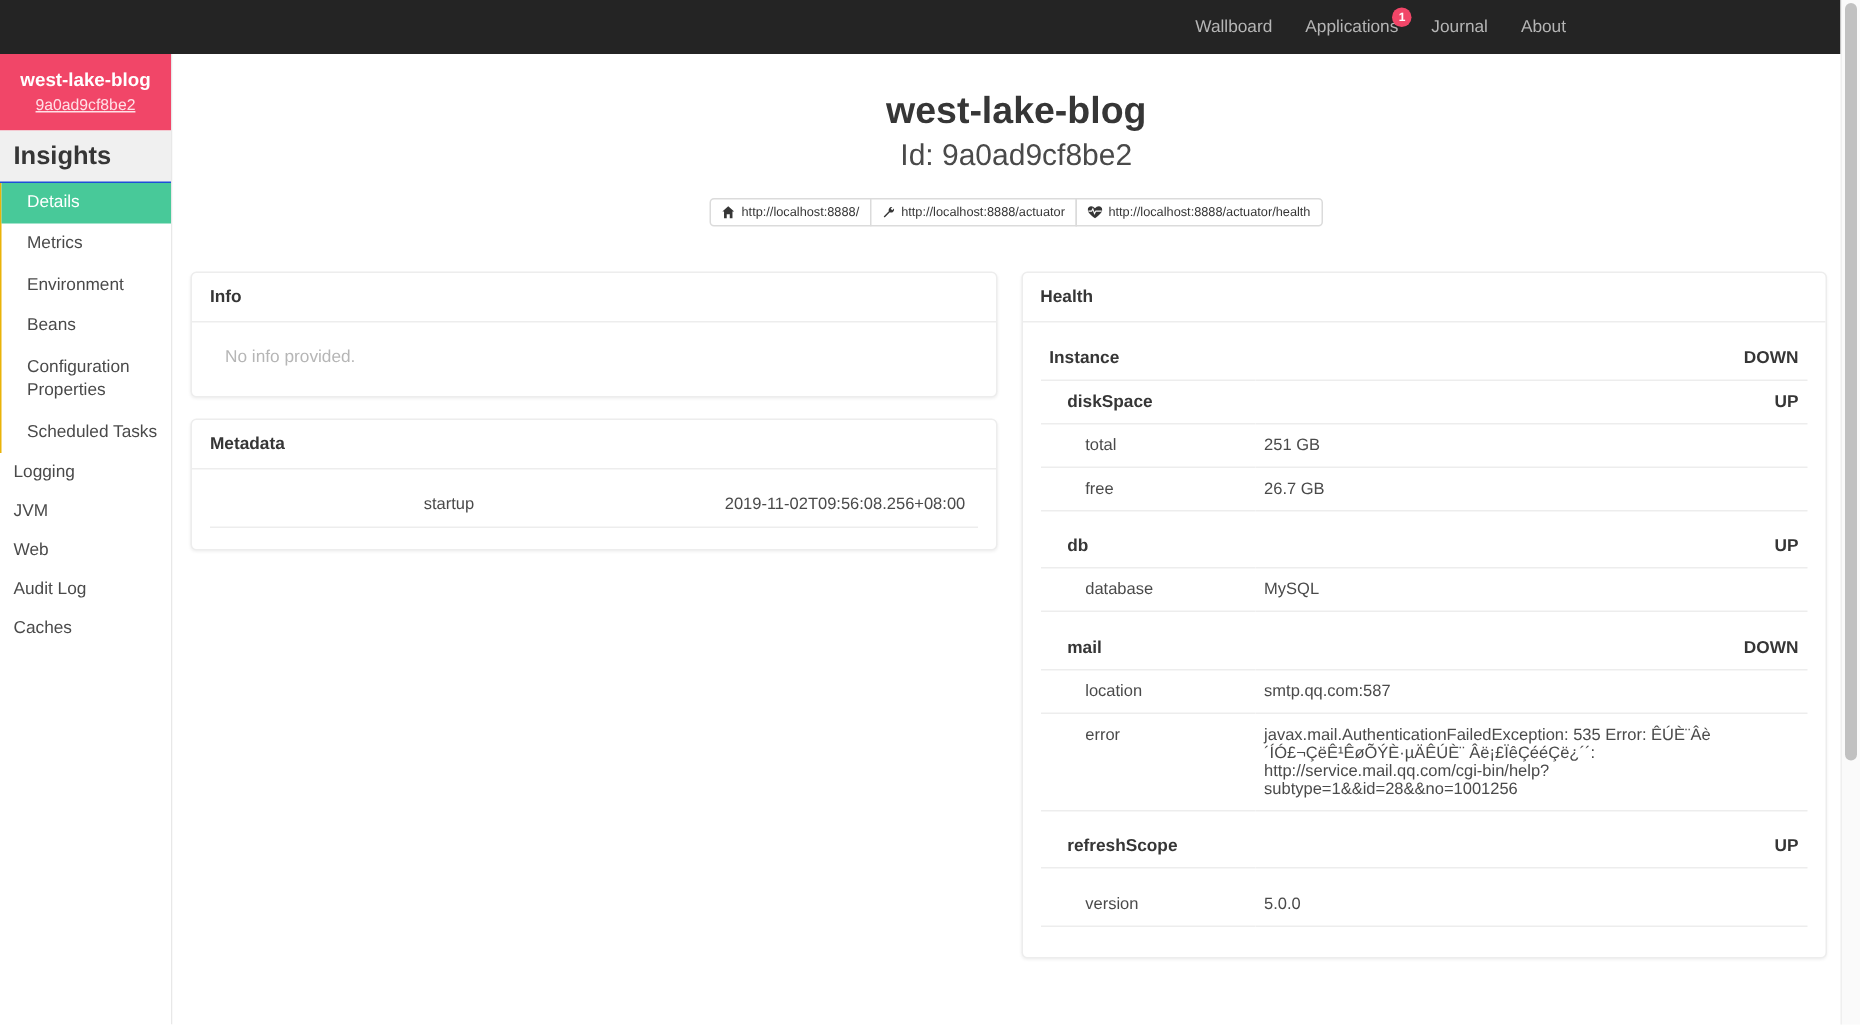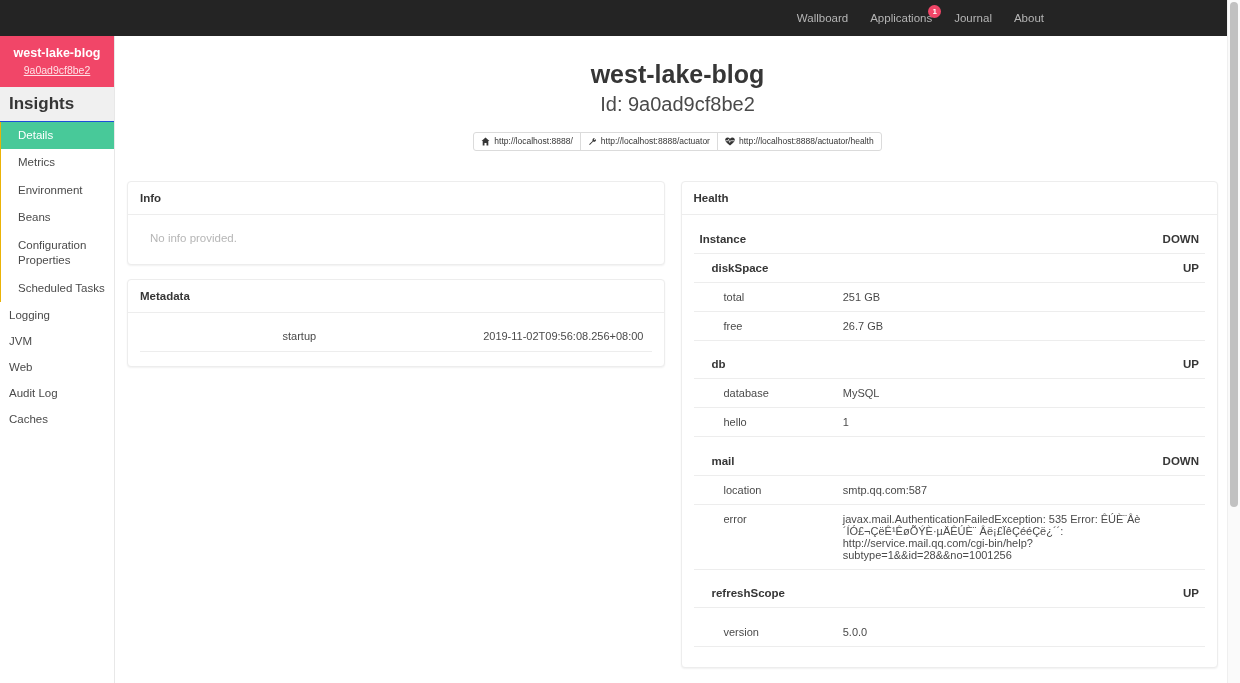--- a/index.html
+++ b/index.html
@@ -406,10 +406,6 @@
                     <td class="k">database</td>
                     <td class="v">MySQL</td>
                   </tr>
-                  <tr class="detail">
-                    <td class="k">hello</td>
-                    <td class="v">1</td>
-                  </tr>
                   <tr class="spacer">
                     <td colspan="2"></td>
                   </tr>

